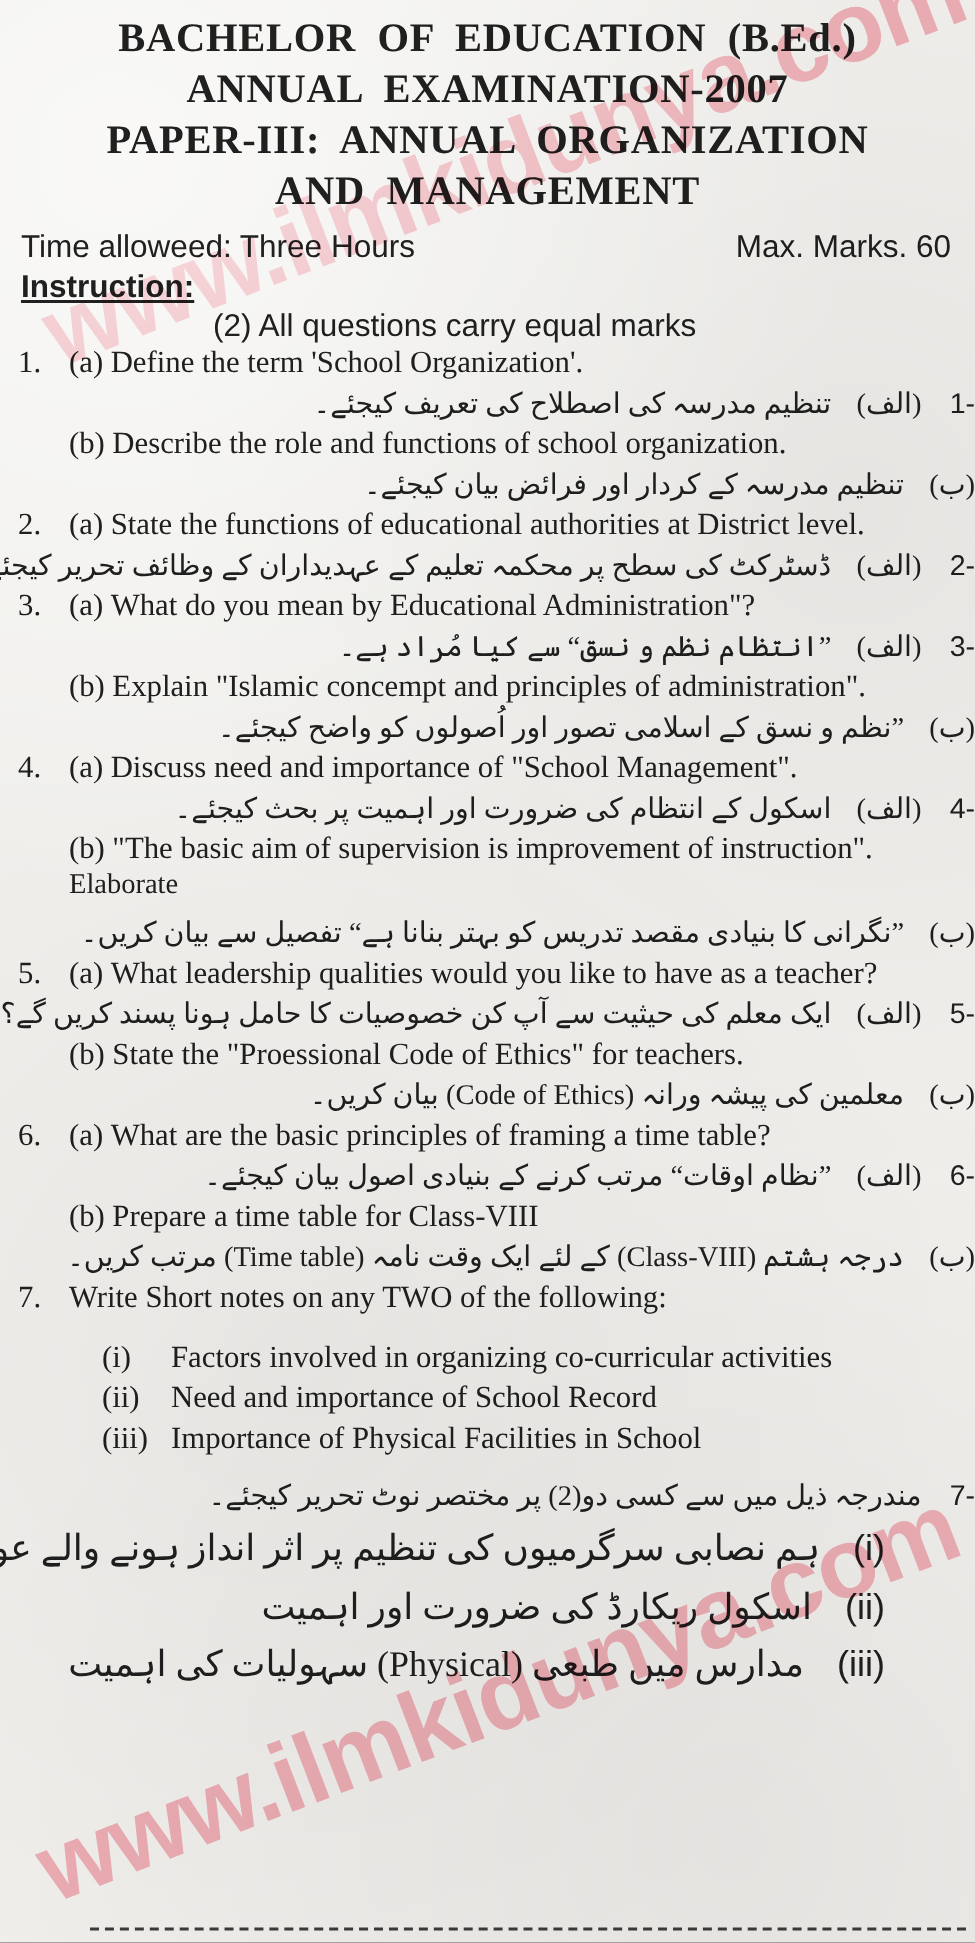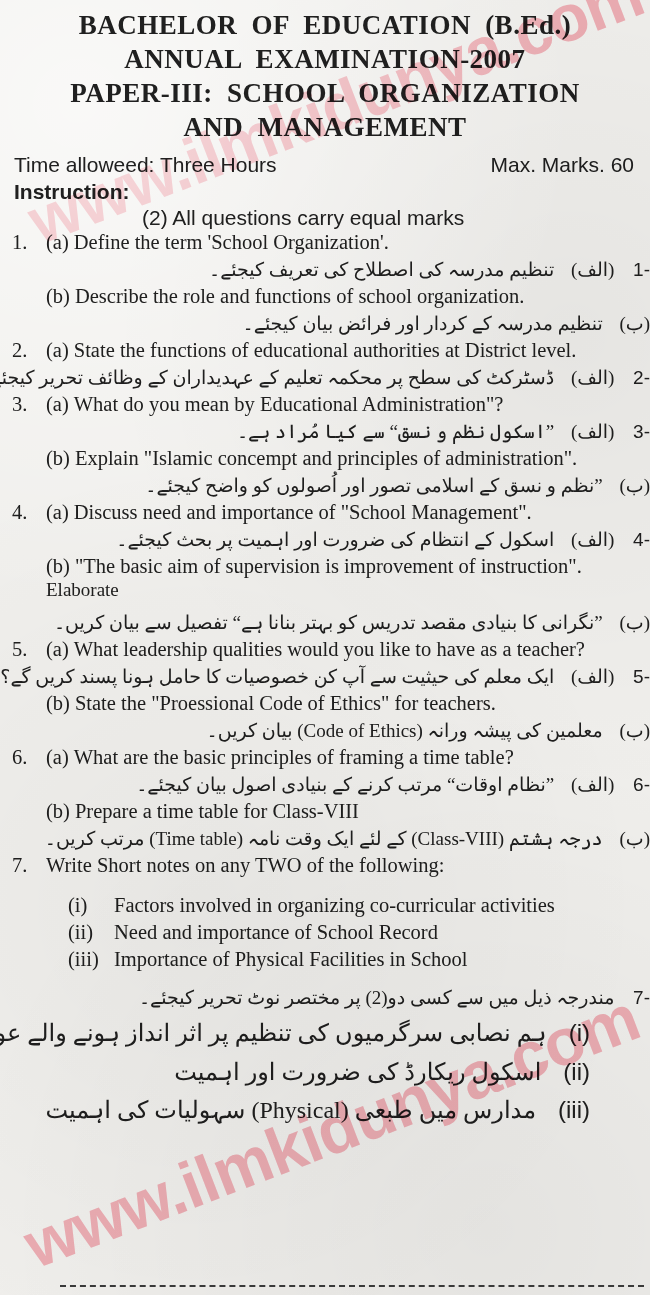--- a/index.html
+++ b/index.html
@@ -210,7 +210,7 @@
     <div class="heading">
       <span class="heading-line">BACHELOR OF EDUCATION (B.Ed.)</span>
       <span class="heading-line">ANNUAL EXAMINATION-2007</span>
-      <span class="heading-line">PAPER-III: SCHOOL ORGANIZATION</span>
+      <span class="heading-line">PAPER-III: ANNUAL ORGANIZATION</span>
       <span class="heading-line">AND MANAGEMENT</span>
     </div>
 

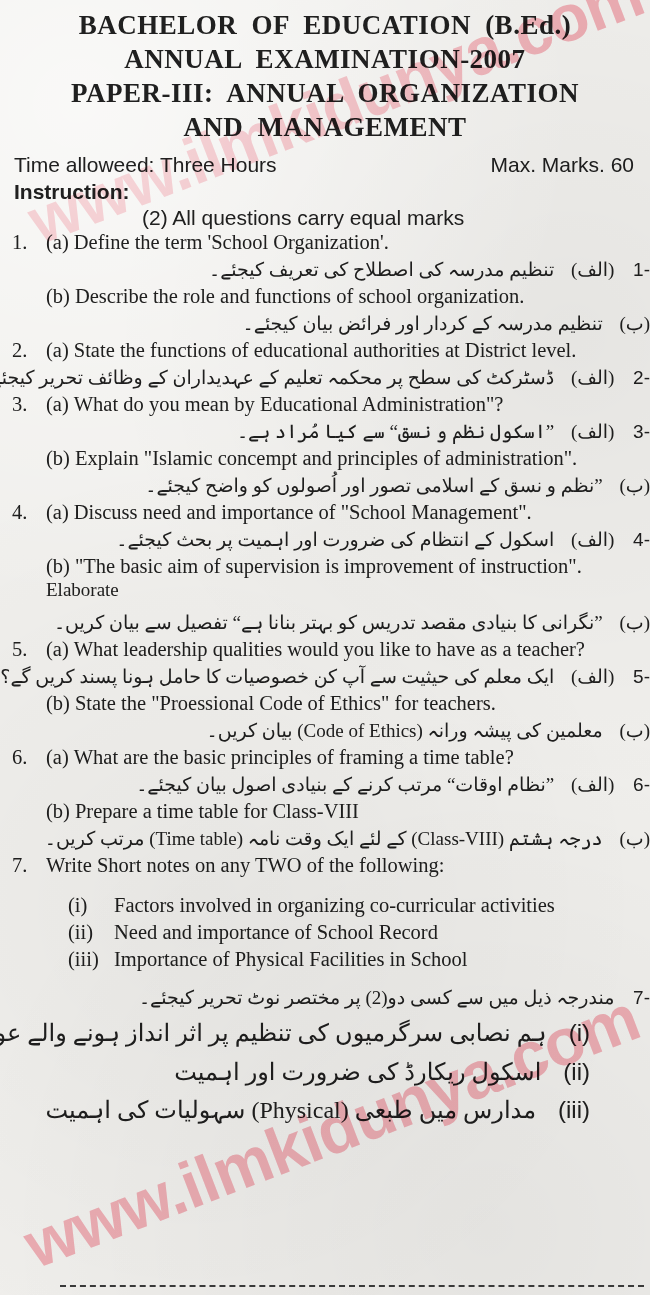--- a/index.html
+++ b/index.html
@@ -97,6 +97,7 @@
     display: flex;
     align-items: baseline;
     margin-top: 3px;
+    text-decoration: underline;
   }
   .instr-label { font-weight: bold; margin-right: 10px; }
   .instr-second {

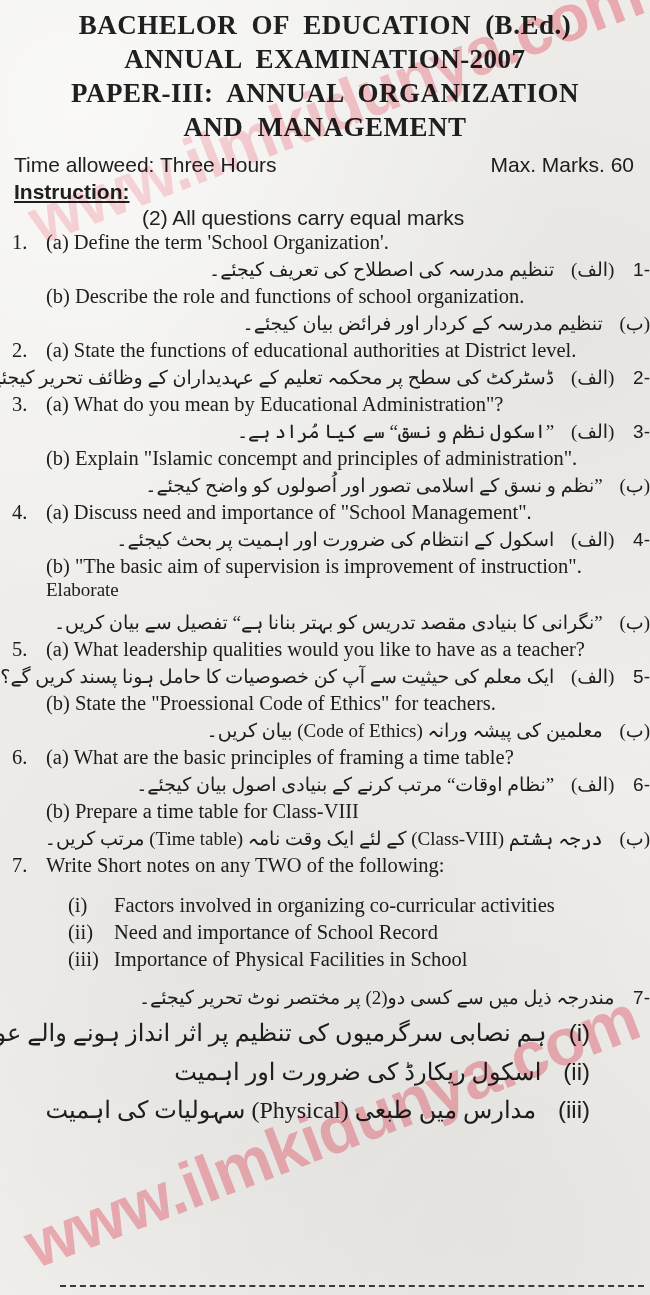--- a/index.html
+++ b/index.html
@@ -272,7 +272,7 @@
       <div class="urdu-line">
         <span class="urdu-num">-3</span>
         <span class="urdu-part">(الف)</span>
-        <span class="urdu-body">”اسکول نظم و نسق“ سے کیا مُراد ہے۔</span>
+        <span class="urdu-body">”انتظام نظم و نسق“ سے کیا مُراد ہے۔</span>
       </div>
       <div class="eng-line">
         <span class="qnum-blank"></span>

